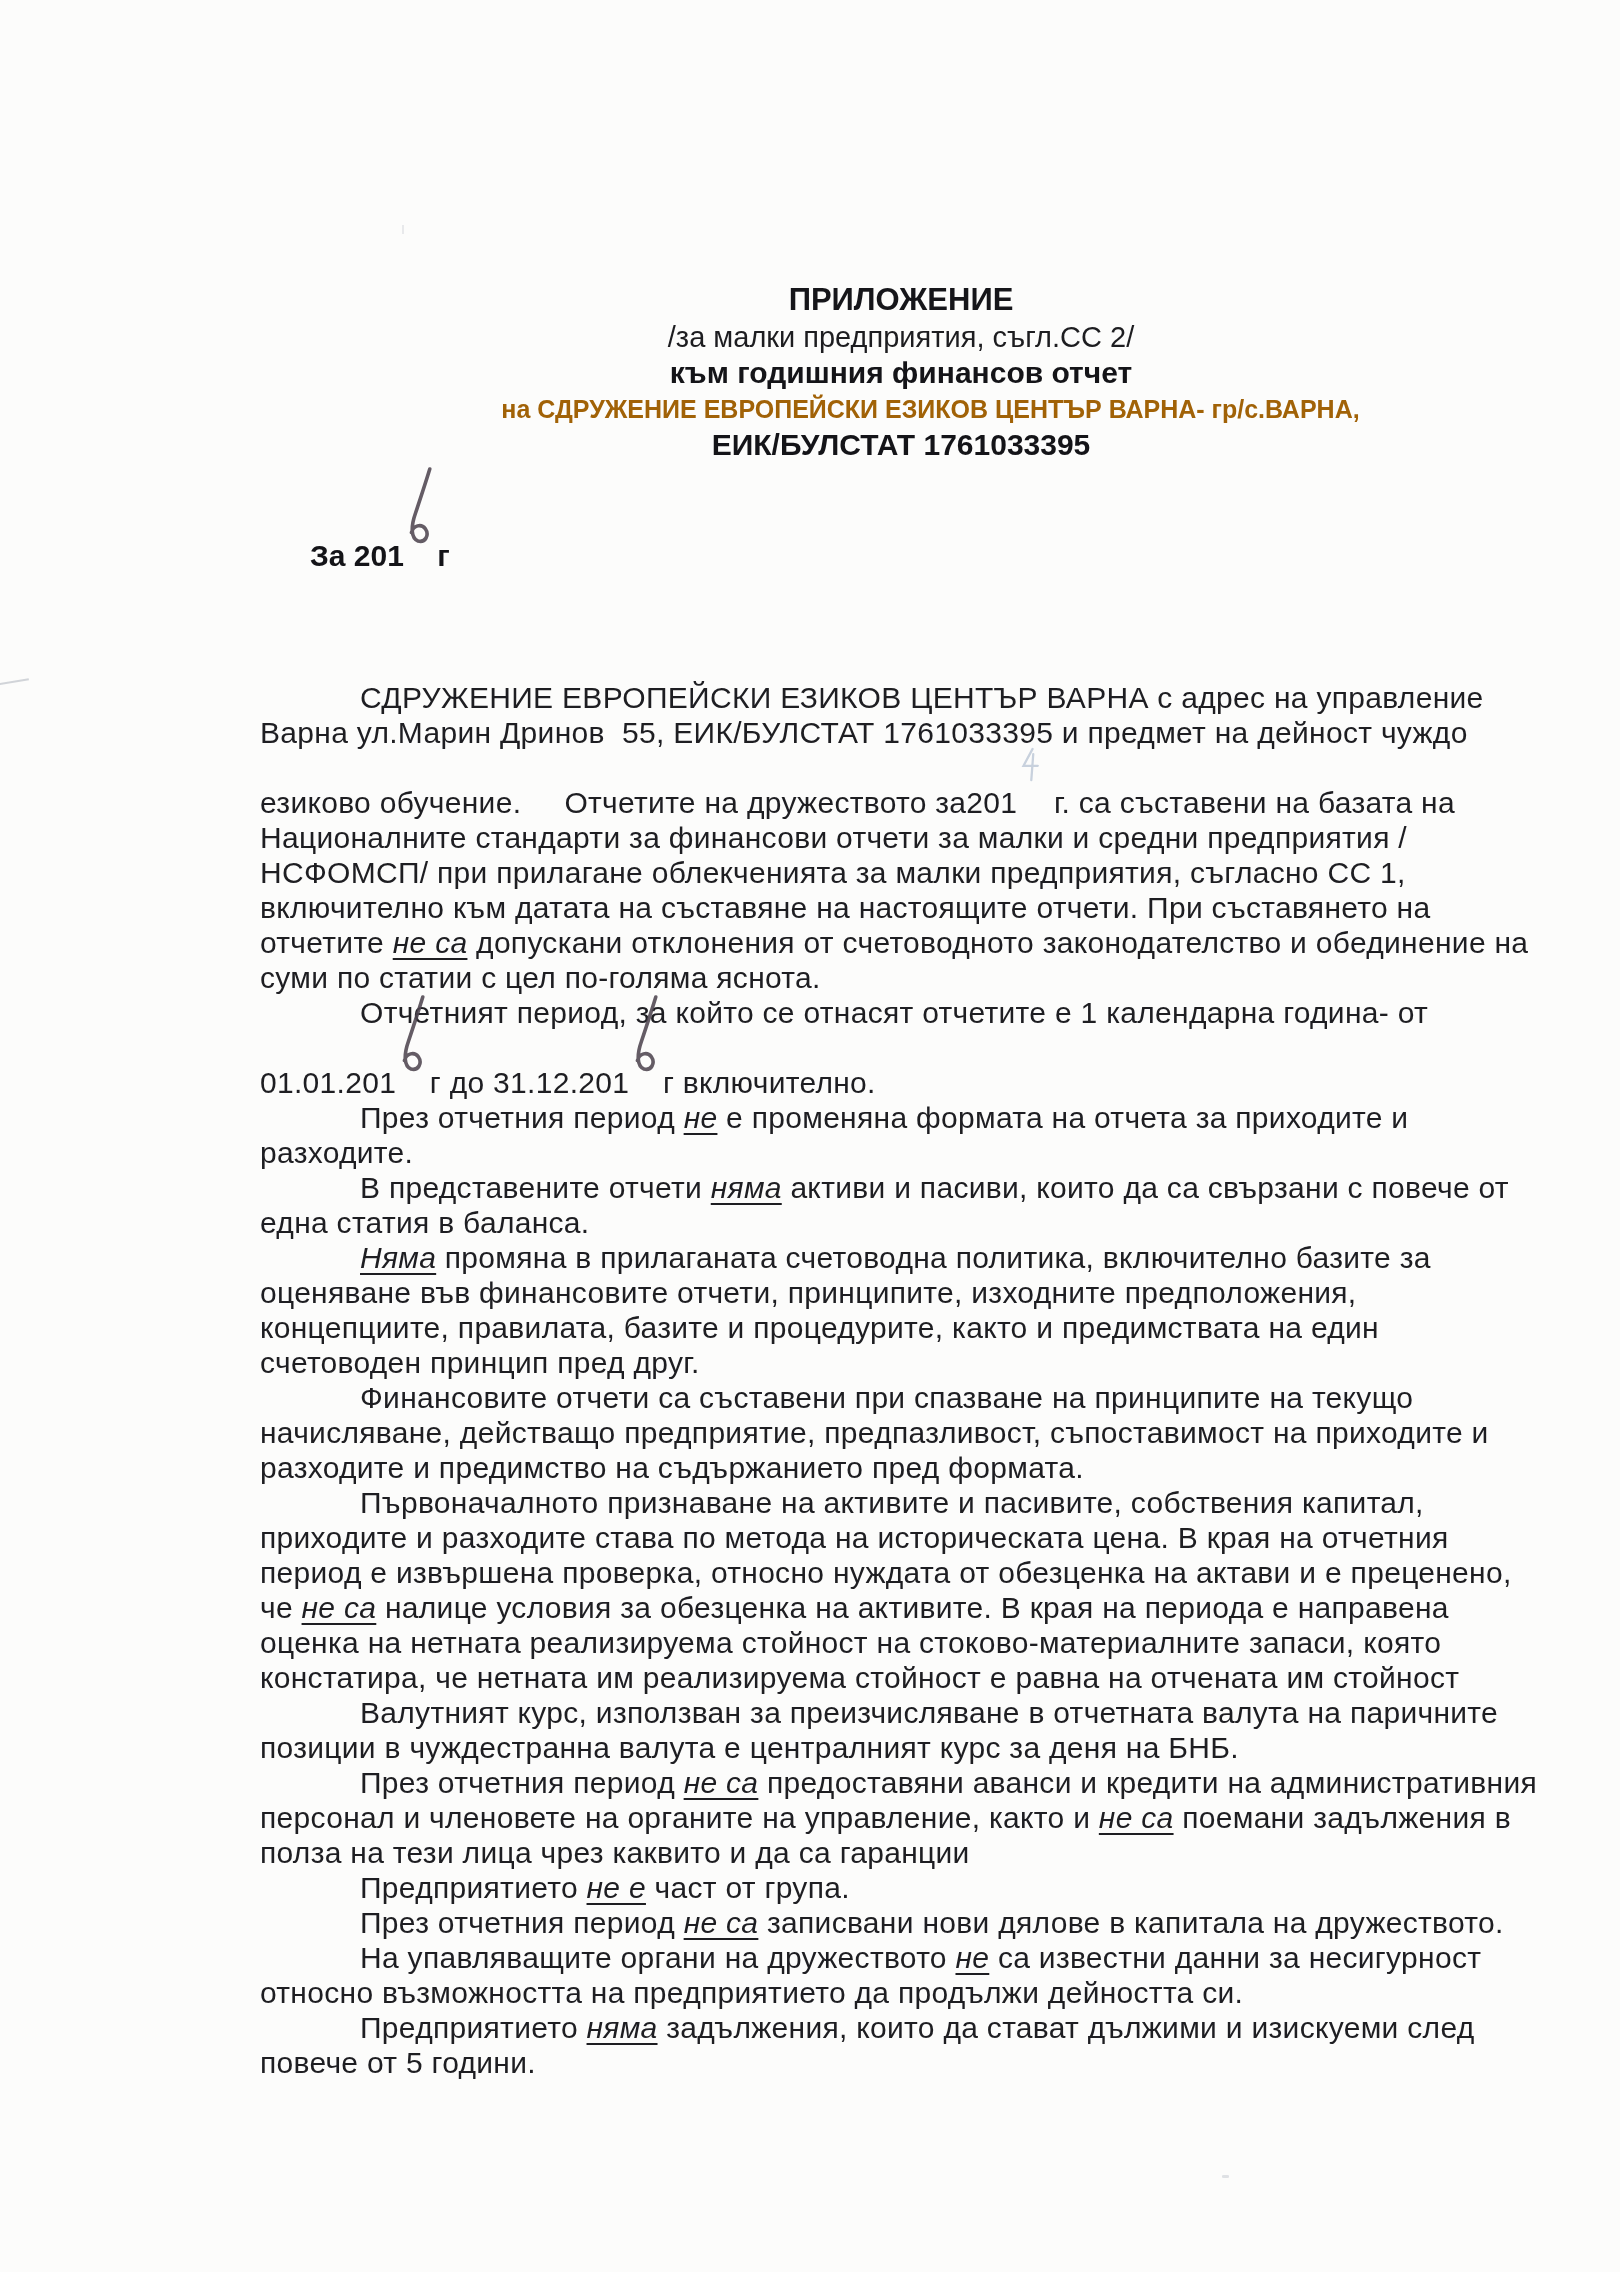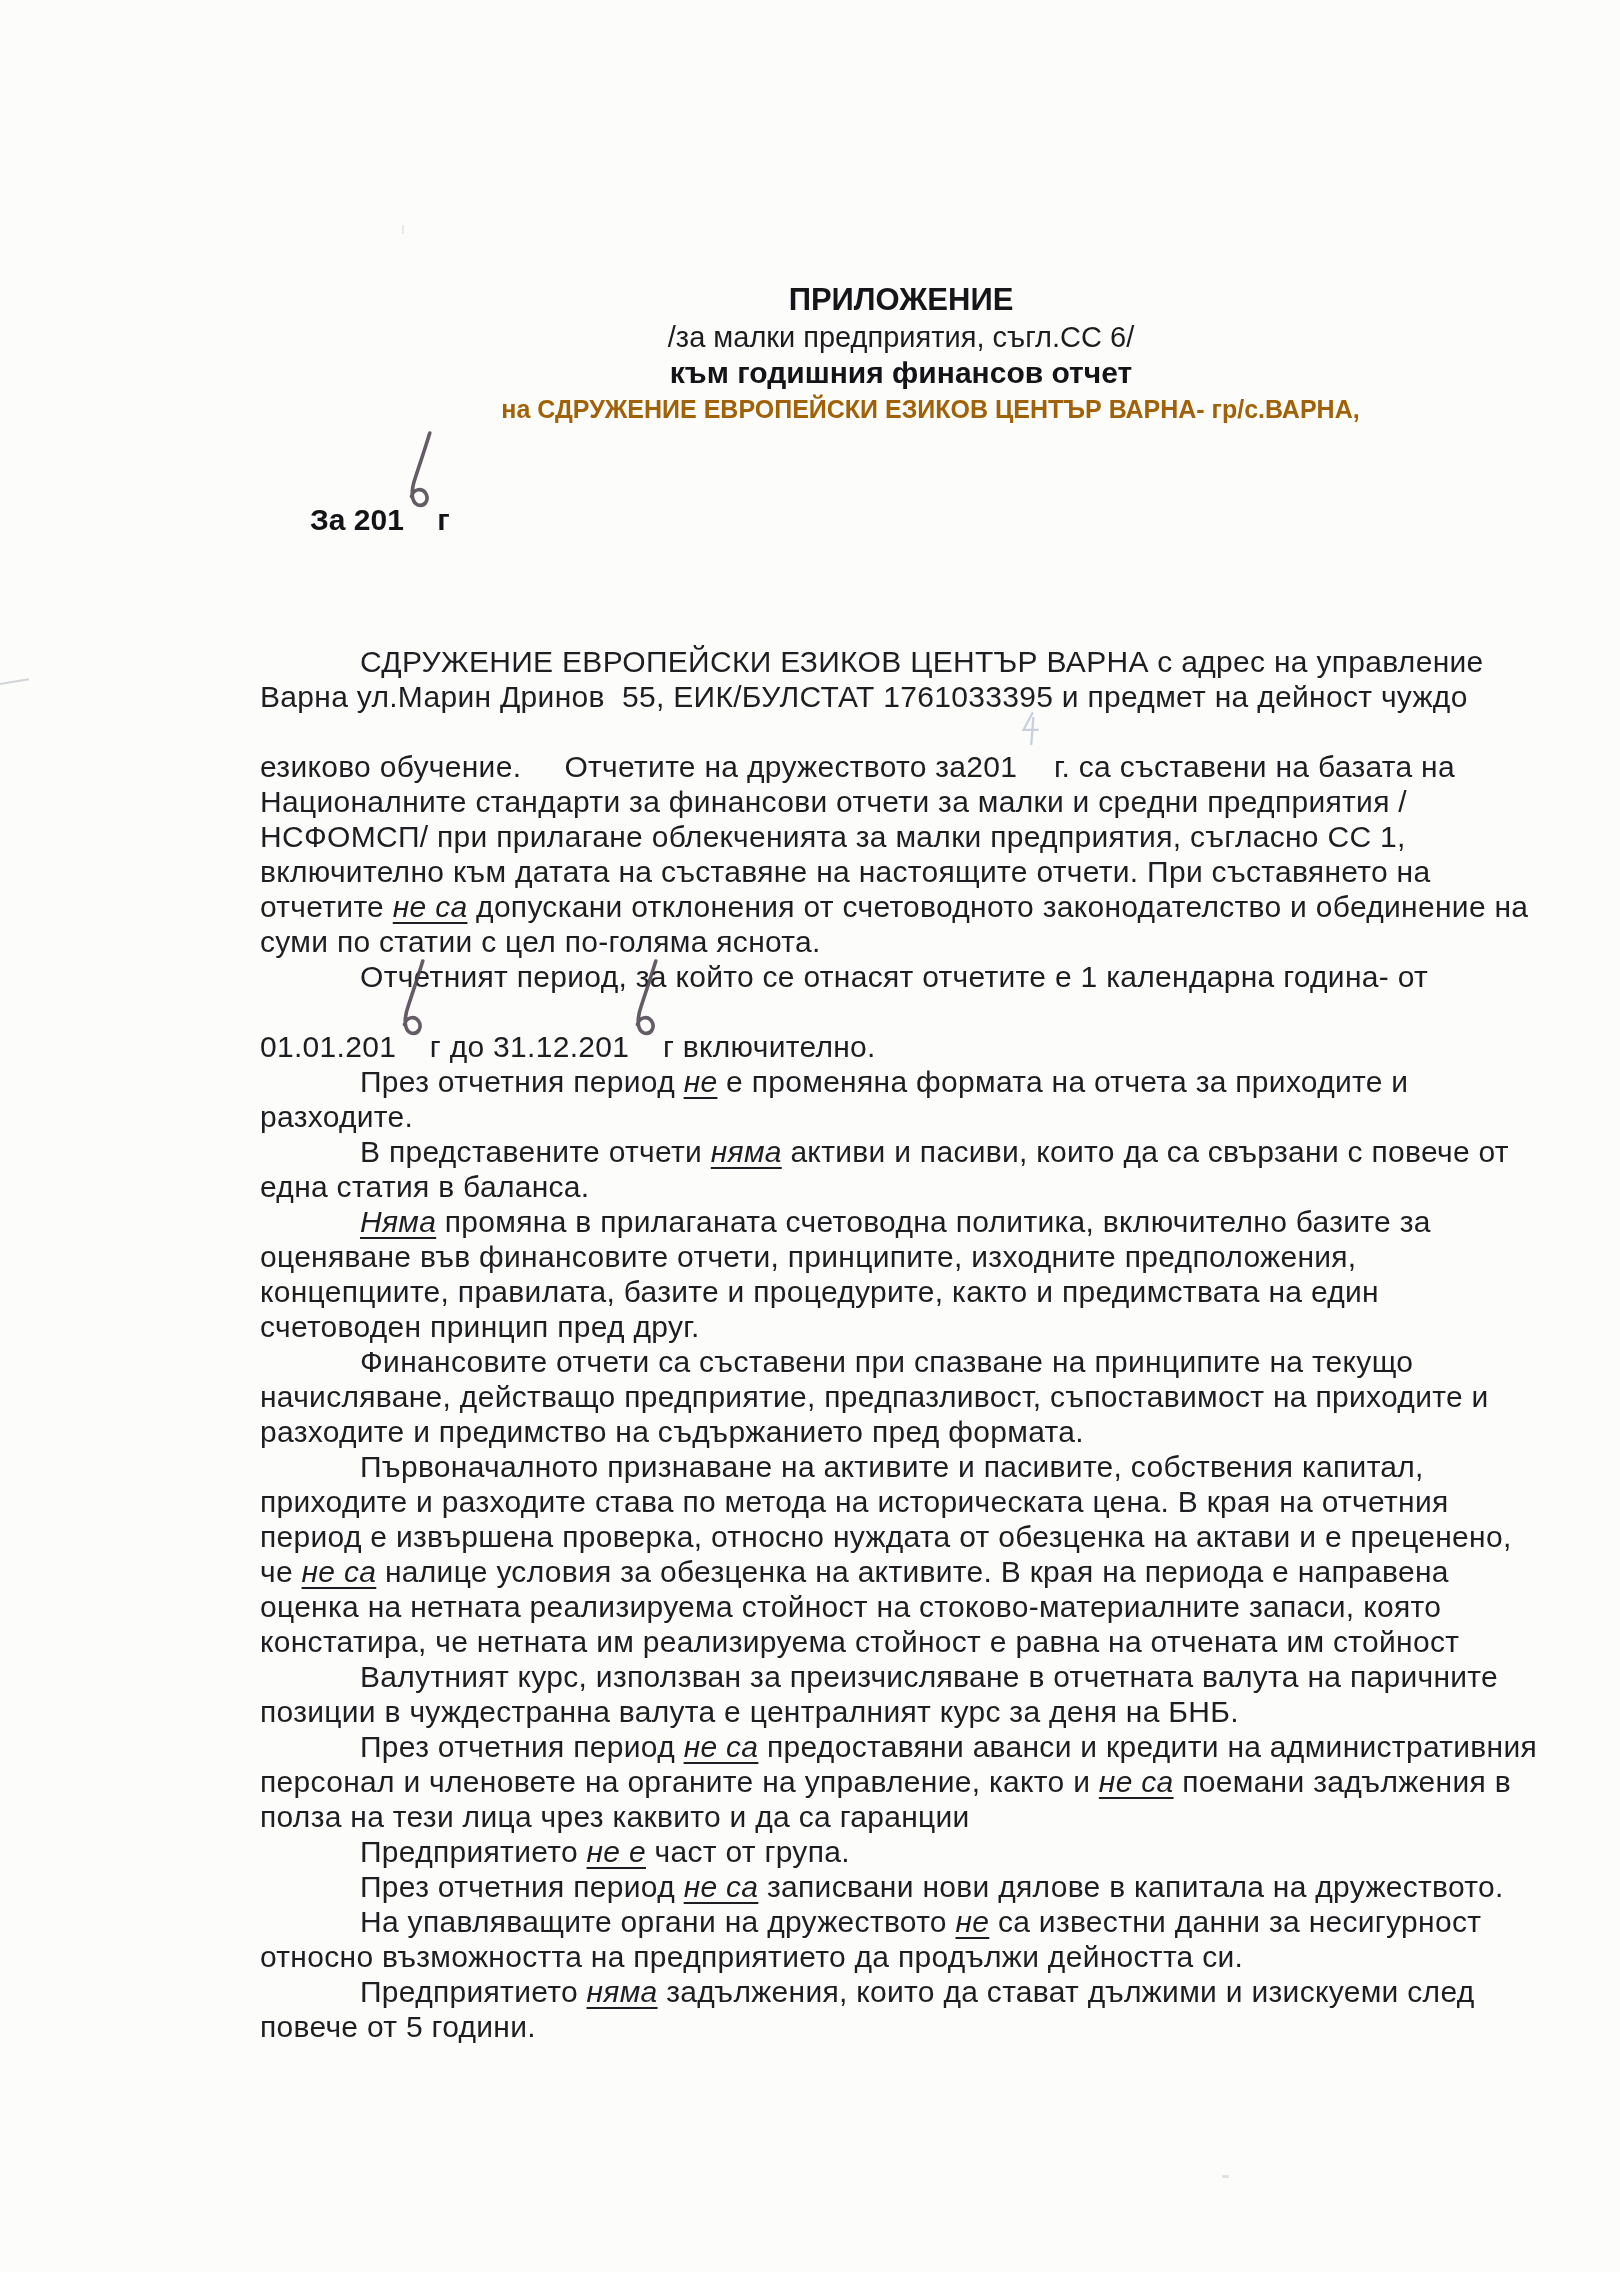--- a/index.html
+++ b/index.html
@@ -55,7 +55,7 @@
 
   <div class="content">
     <div class="hdr hdr-title">ПРИЛОЖЕНИЕ</div>
-    <div class="hdr hdr-sub">/за малки предприятия, съгл.СС 6/</div>
+    <div class="hdr hdr-sub">/за малки предприятия, съгл.СС 2/</div>
     <div class="hdr hdr-report">към годишния финансов отчет</div>
     <div class="hdr hdr-org">на СДРУЖЕНИЕ ЕВРОПЕЙСКИ ЕЗИКОВ ЦЕНТЪР ВАРНА- гр/с.ВАРНА,</div>
     <div class="hdr hdr-year">

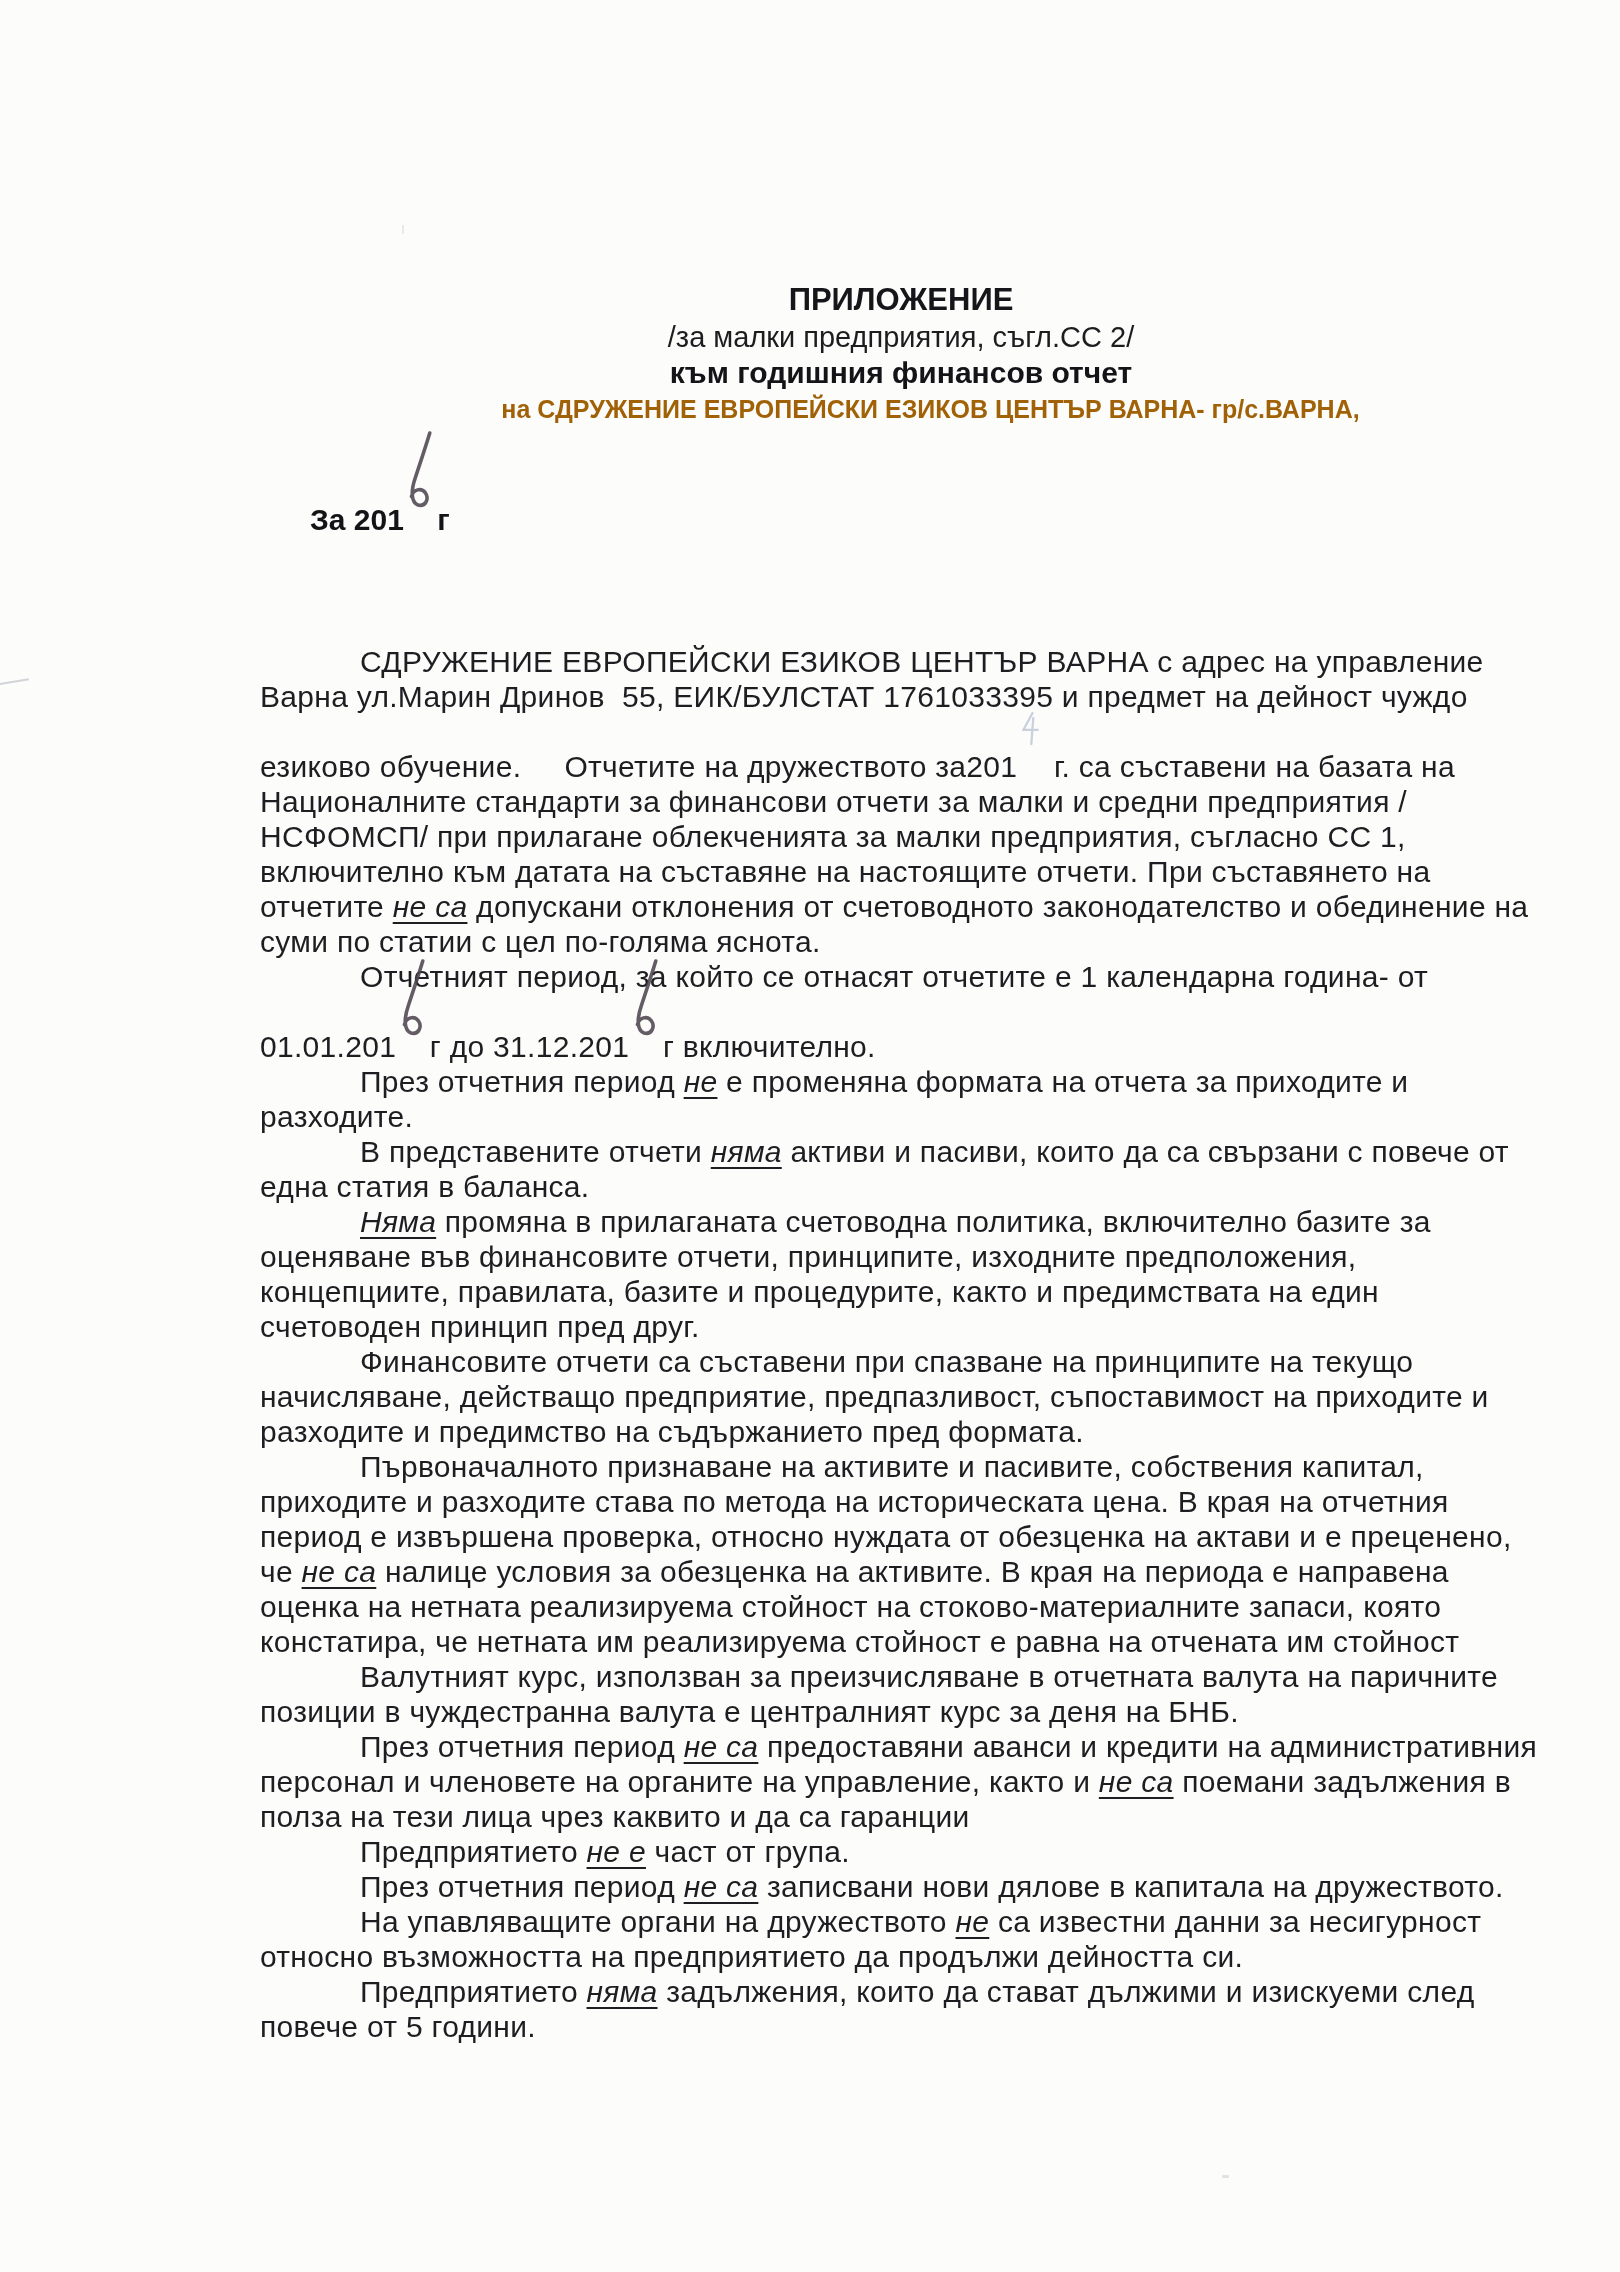--- a/index.html
+++ b/index.html
@@ -58,6 +58,7 @@
     <div class="hdr hdr-sub">/за малки предприятия, съгл.СС 2/</div>
     <div class="hdr hdr-report">към годишния финансов отчет</div>
     <div class="hdr hdr-org">на СДРУЖЕНИЕ ЕВРОПЕЙСКИ ЕЗИКОВ ЦЕНТЪР ВАРНА- гр/с.ВАРНА,</div>
+    <div class="hdr hdr-eik">ЕИК/БУЛСТАТ 1761033395</div>
     <div class="hdr hdr-year">
       <span>За 201</span><span class="hw hw-pen">
   <svg viewBox="0 0 52 128" xmlns="http://www.w3.org/2000/svg">

